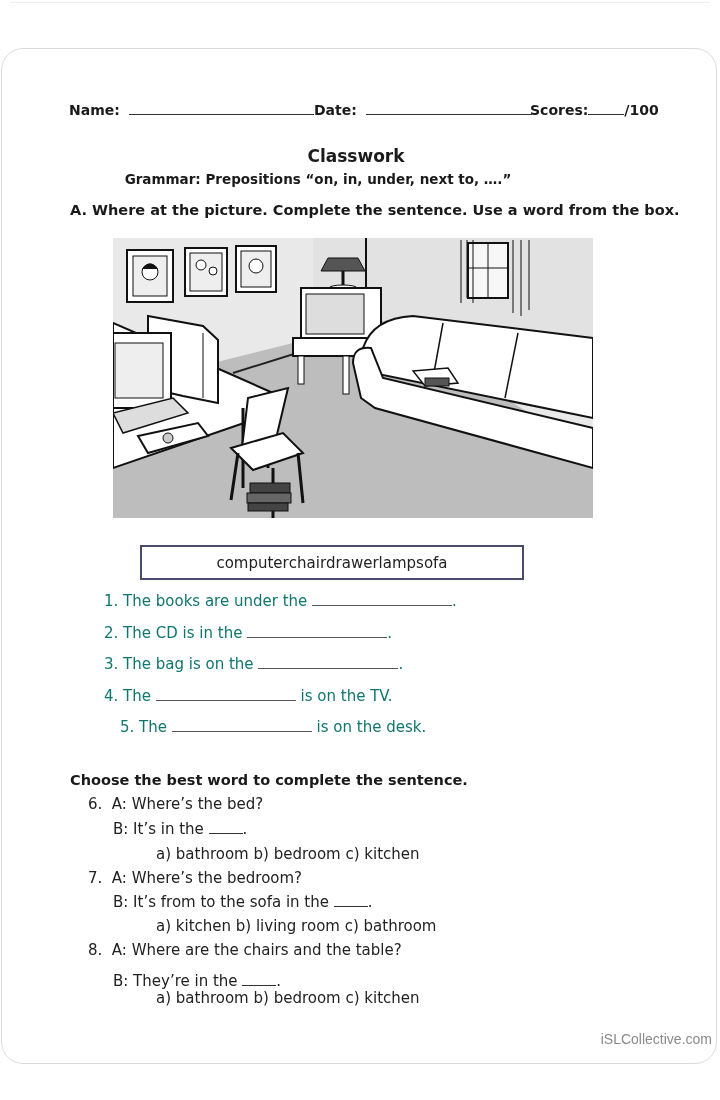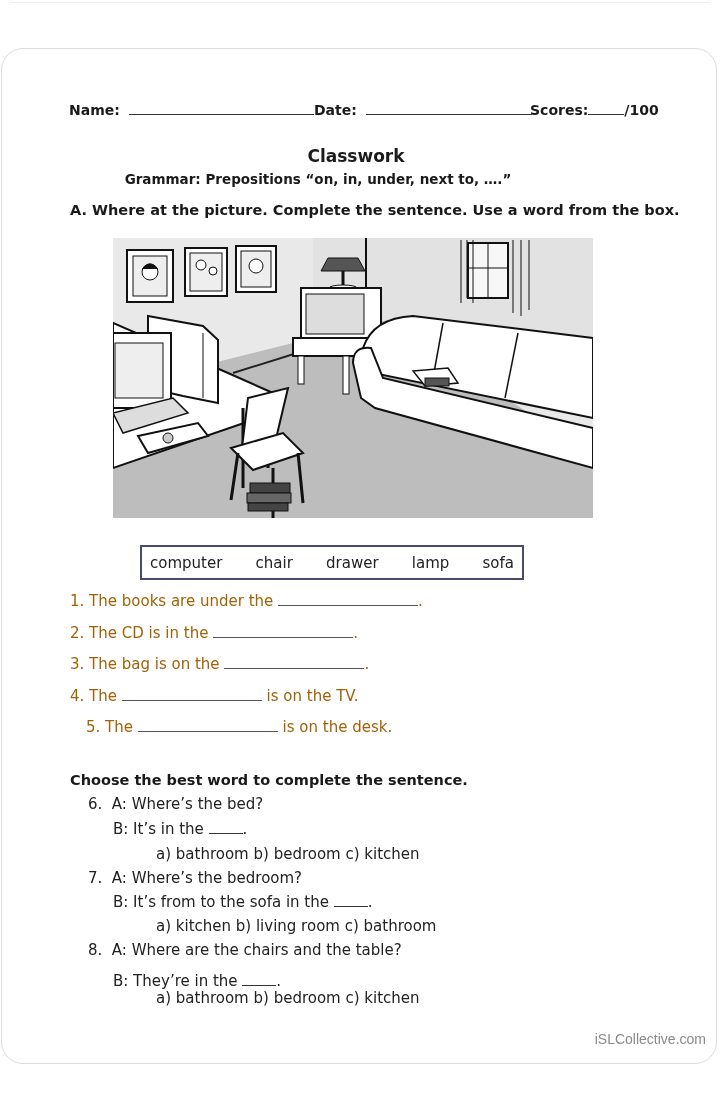--- a/index.html
+++ b/index.html
@@ -24,7 +24,7 @@
   .wordbox {
     position: absolute; left: 140px; top: 545px; width: 384px; height: 35px;
     border: 2px solid #4a4a6a; box-sizing: border-box; display: flex; align-items: center;
-    justify-content: space-between; padding: 0 8px; font-size: 15px; color: #222;
+    justify-content: center; padding: 0 8px; font-size: 15px; color: #222;
   }
   .q { font-size: 15px; color: #a16207; }
   .q .blank { border-bottom: 1px solid #555; }

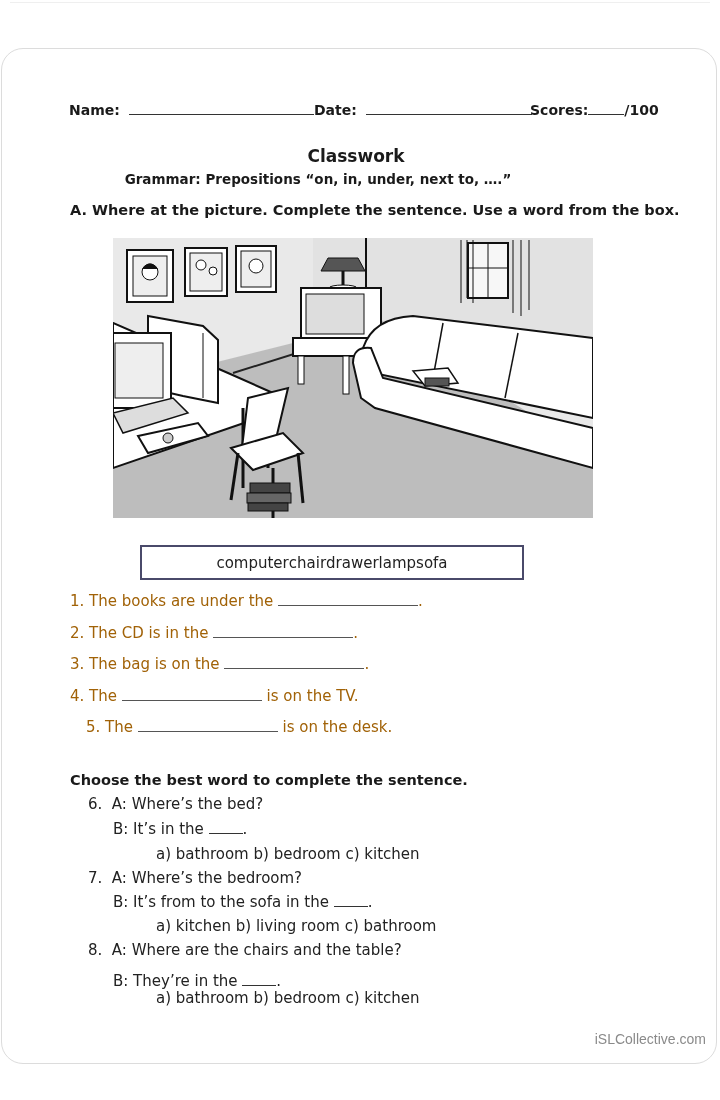--- a/index.html
+++ b/index.html
@@ -26,7 +26,7 @@
     border: 2px solid #4a4a6a; box-sizing: border-box; display: flex; align-items: center;
     justify-content: center; padding: 0 8px; font-size: 15px; color: #222;
   }
-  .q { font-size: 15px; color: #a16207; }
+  .q { font-size: 15px; color: #0f766e; margin-left: 34px; }
   .q .blank { border-bottom: 1px solid #555; }
   .bold-h { top: 772px; left: 70px; font-size: 14.5px; font-weight: bold; }
   .mc { font-size: 15px; color: #222; }

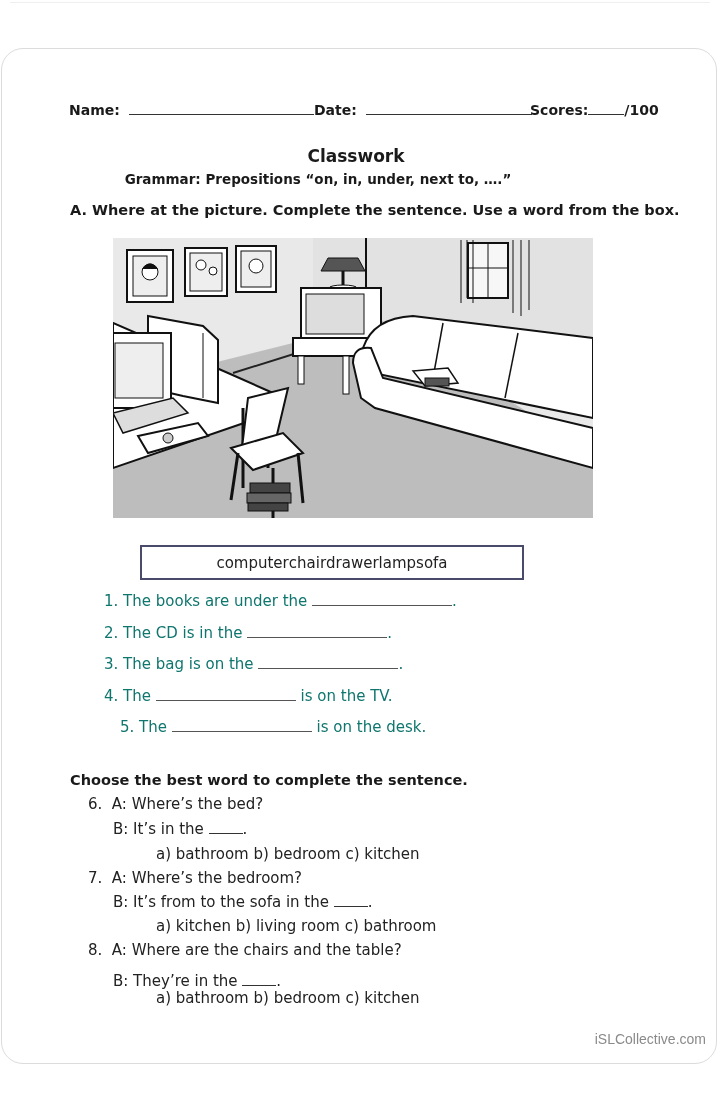--- a/index.html
+++ b/index.html
@@ -30,7 +30,7 @@
   .q .blank { border-bottom: 1px solid #555; }
   .bold-h { top: 772px; left: 70px; font-size: 14.5px; font-weight: bold; }
   .mc { font-size: 15px; color: #222; }
-  .footer { top: 1031px; right: 14px; font-size: 14px; color: #8a8a8a; font-family: "Liberation Sans", sans-serif; margin-left: 8px; }
+  .footer { top: 1031px; right: 8px; font-size: 14px; color: #8a8a8a; font-family: "Liberation Sans", sans-serif; margin-left: 8px; }
 </style>
 </head>
 <body>

